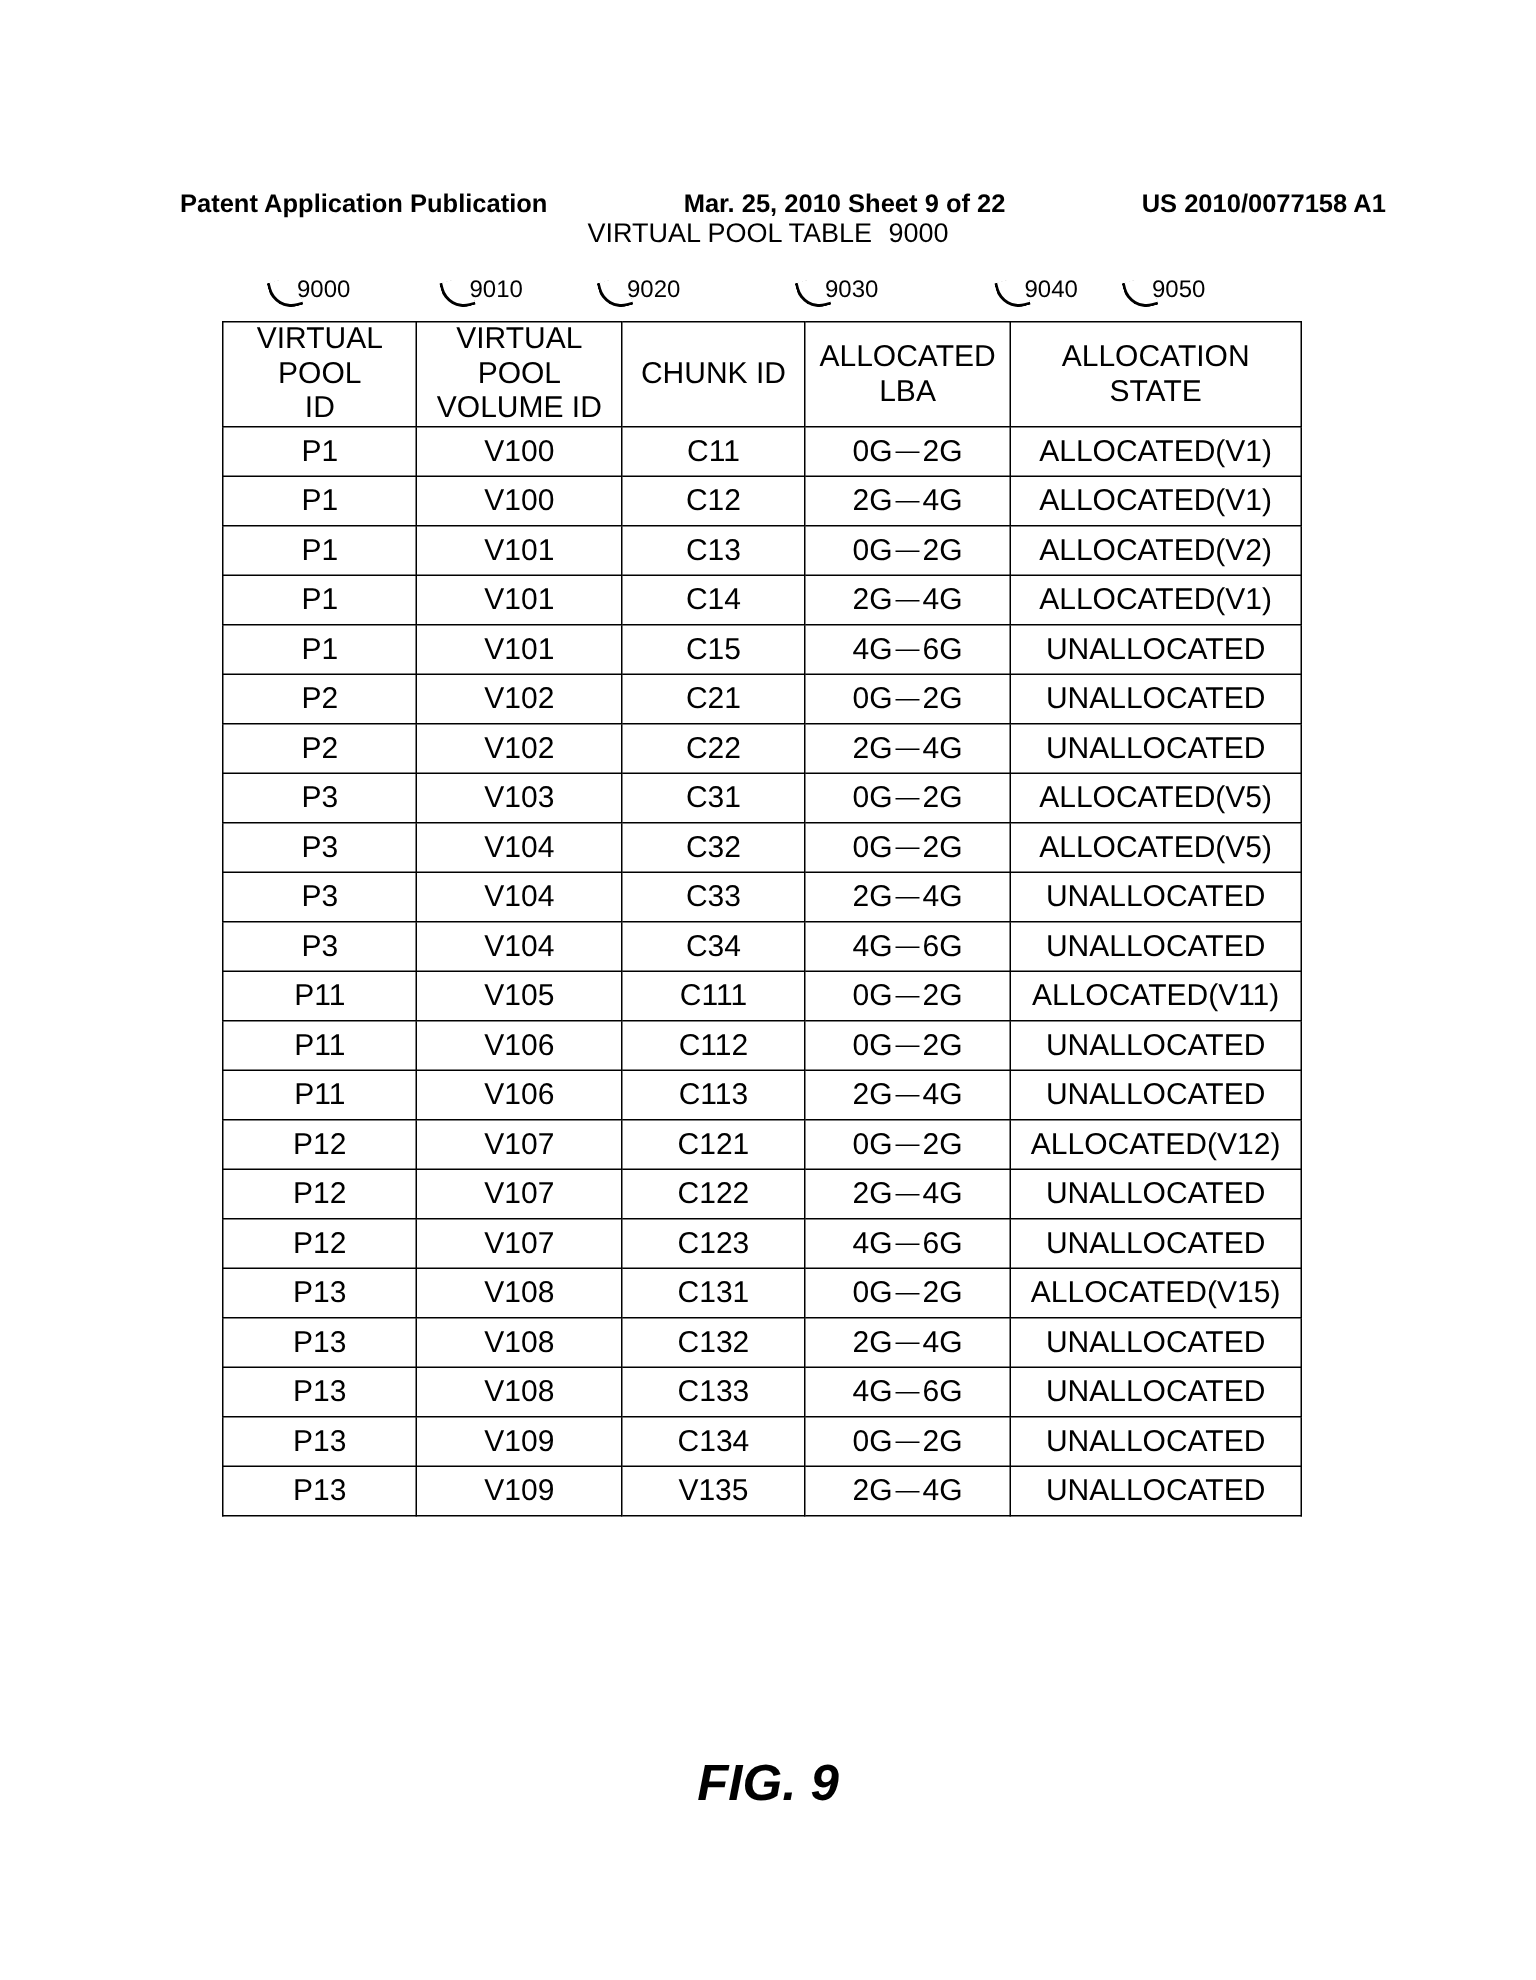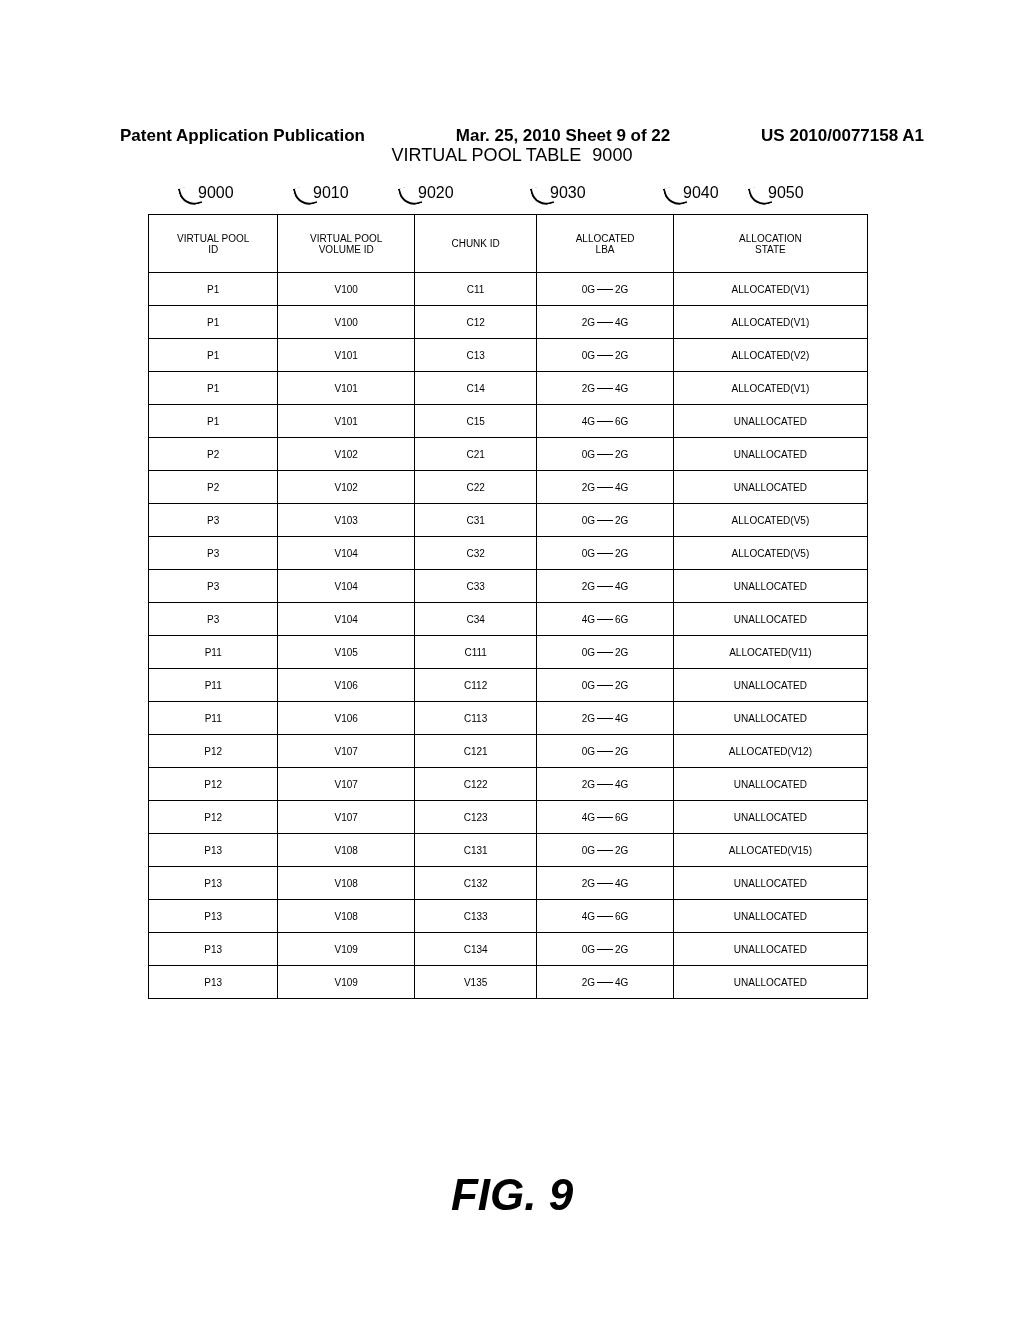--- a/index.html
+++ b/index.html
@@ -67,7 +67,7 @@
     border-collapse: collapse;
     width: 100%;
     table-layout: fixed;
-    font-size: 10px;
+    font-size: 20px;
     border-radius: 15px;
   }
   table.pool th, table.pool td {

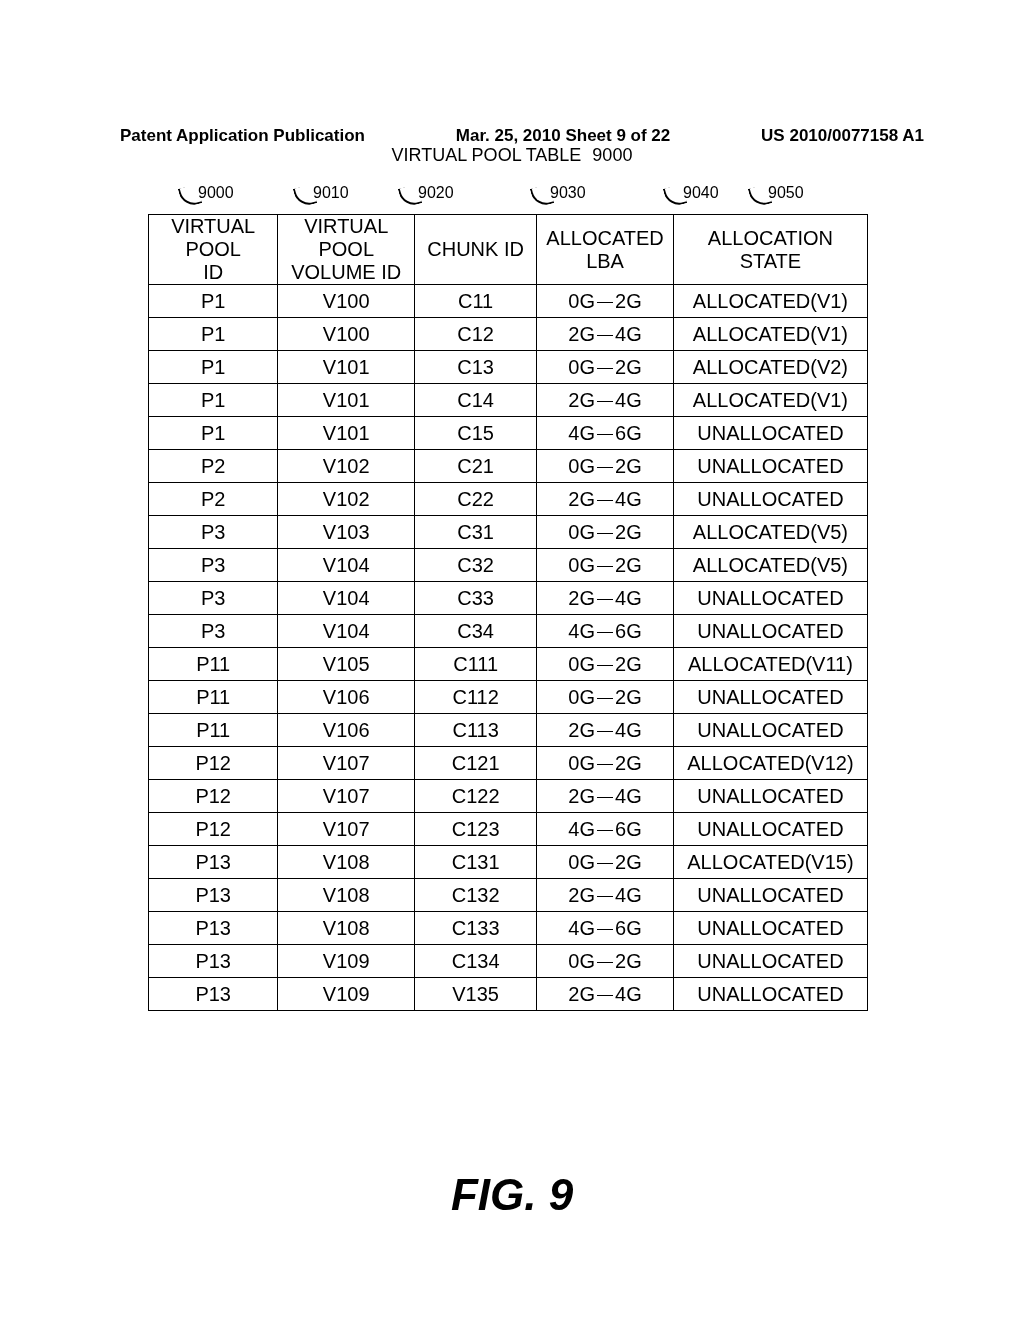--- a/index.html
+++ b/index.html
@@ -97,7 +97,7 @@
     left: 0;
     right: 0;
     text-align: center;
-    font-size: 44px;
+    font-size: 34px;
     font-weight: bold;
     font-style: italic;
   }

